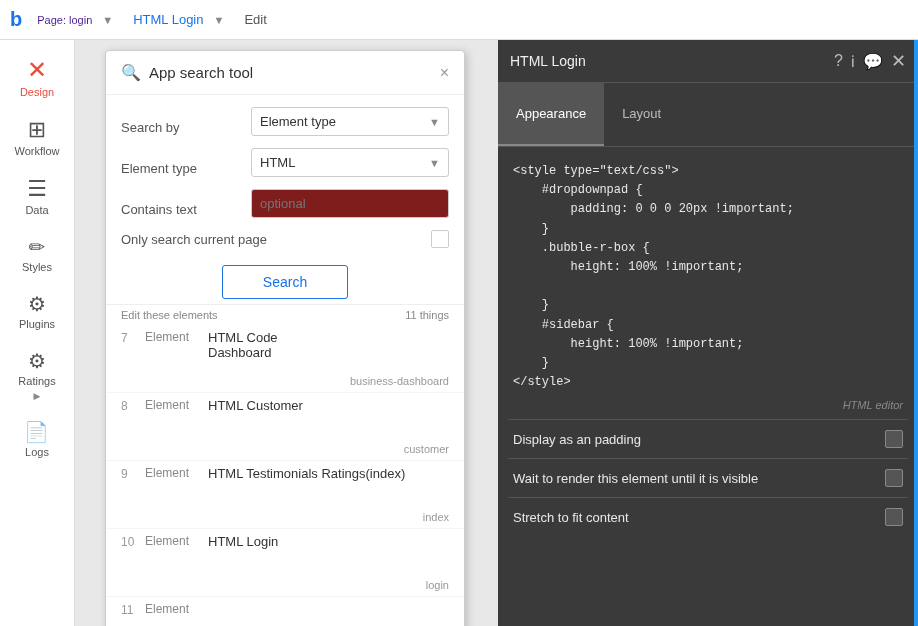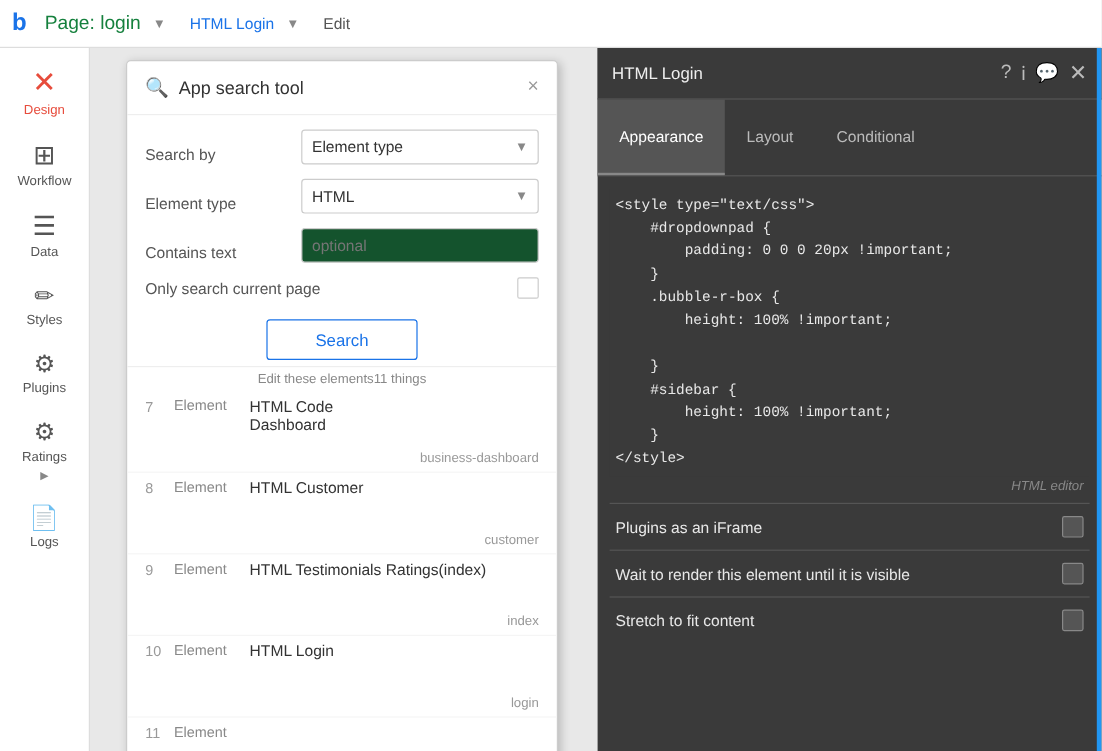--- a/index.html
+++ b/index.html
@@ -12,7 +12,7 @@
       padding: 0 10px; gap: 10px;
     }
     .top-bar-logo { font-size: 20px; font-weight: bold; color: #1a73e8; margin-right: 5px; }
-    .top-bar-page { color: #15803d; font-size: 16px; }
+    .top-bar-page { color: #4c1d95; font-size: 11px; }
     .top-bar-dropdown { color: #999; font-size: 11px; cursor: pointer; }
     .top-bar-sep { color: #ccc; }
     .top-bar-link { color: #1a73e8; font-size: 13px; cursor: pointer; }

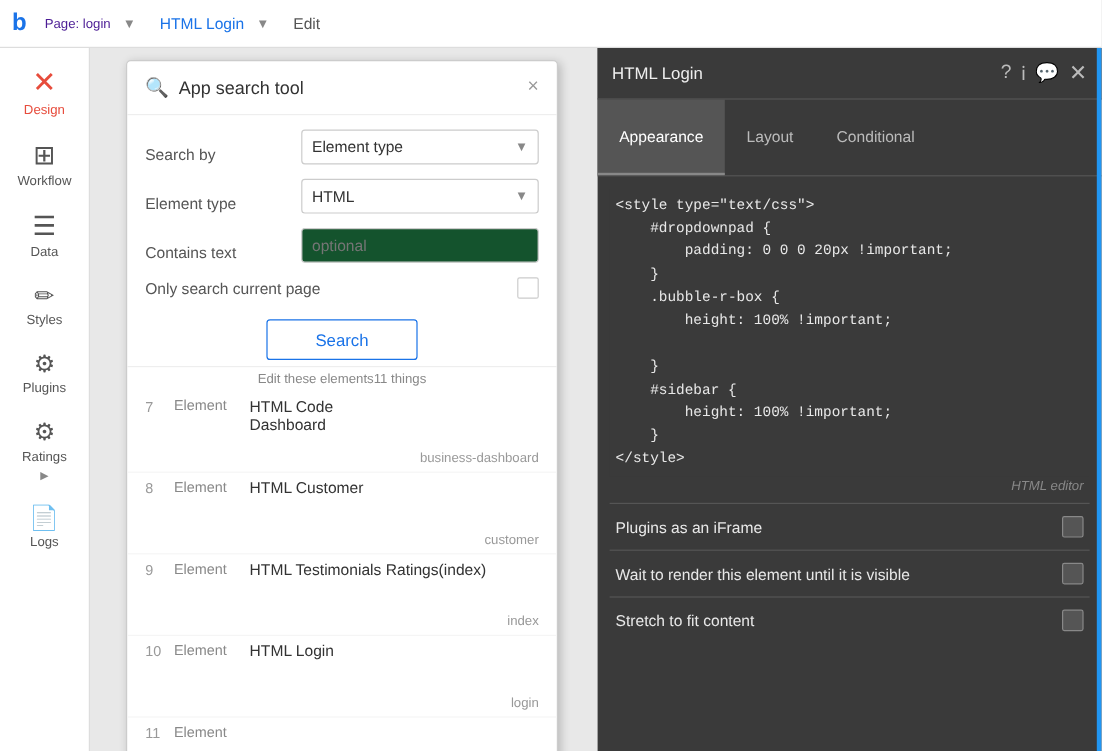--- a/index.html
+++ b/index.html
@@ -288,7 +288,6 @@
       <div class="panel-tabs">
         <div class="panel-tab active">Appearance</div>
         <div class="panel-tab">Layout</div>
-        <div class="panel-tab">Conditional</div>
       </div>
 
       <div class="panel-content">

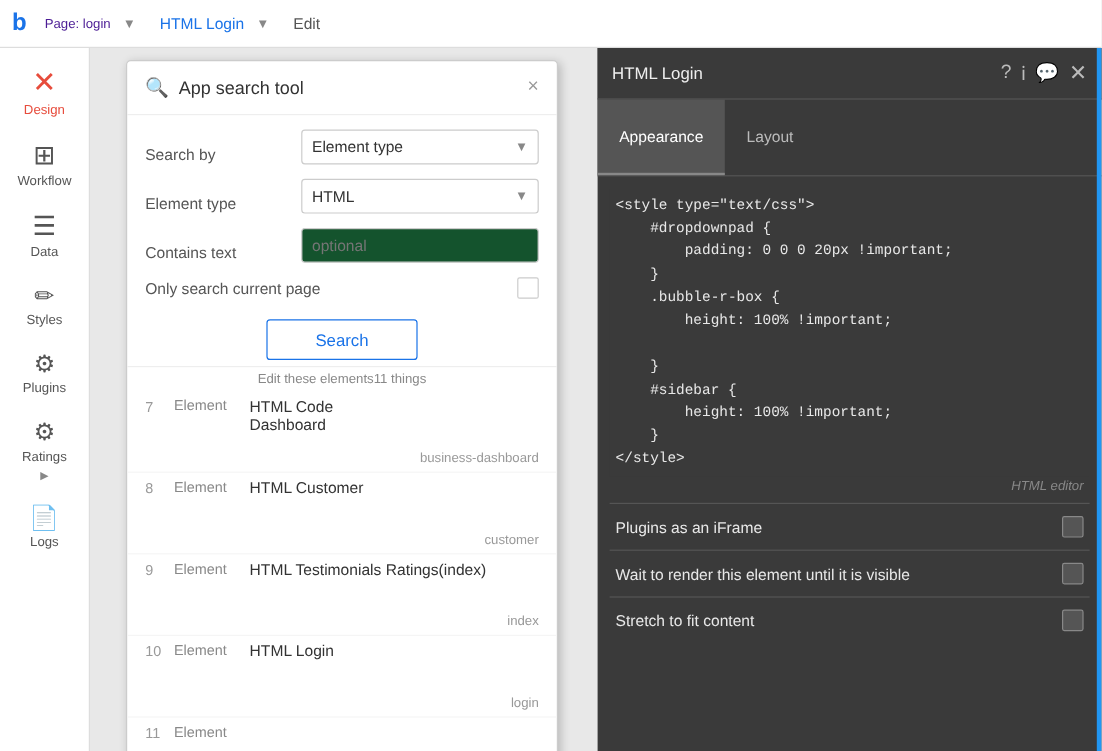--- a/index.html
+++ b/index.html
@@ -65,7 +65,7 @@
     .form-input {
       flex: 1; border: 1px solid #ccc; border-radius: 3px;
       padding: 6px 8px; font-size: 13px; color: #999;
-      background: #14532d; outline: none;
+      background: #7f1d1d; outline: none;
     }
     .checkbox-row { display: flex; align-items: center; }
     .checkbox-label { color: #555; font-size: 13px; flex: 1; }

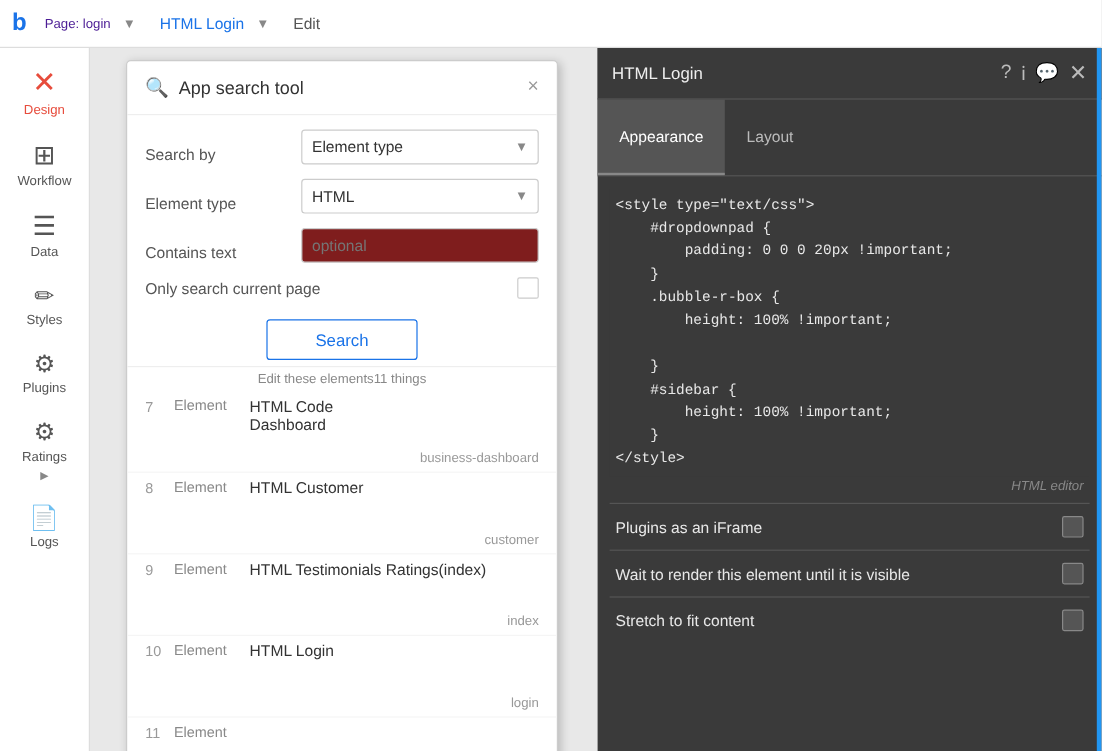--- a/index.html
+++ b/index.html
@@ -81,7 +81,7 @@
     }
 
     .results-header {
-      display: flex; justify-content: center;
+      display: flex; justify-content: space-between;
       padding: 4px 15px 4px 15px; color: #888; font-size: 11px;
       border-top: 1px solid #eee;
     }

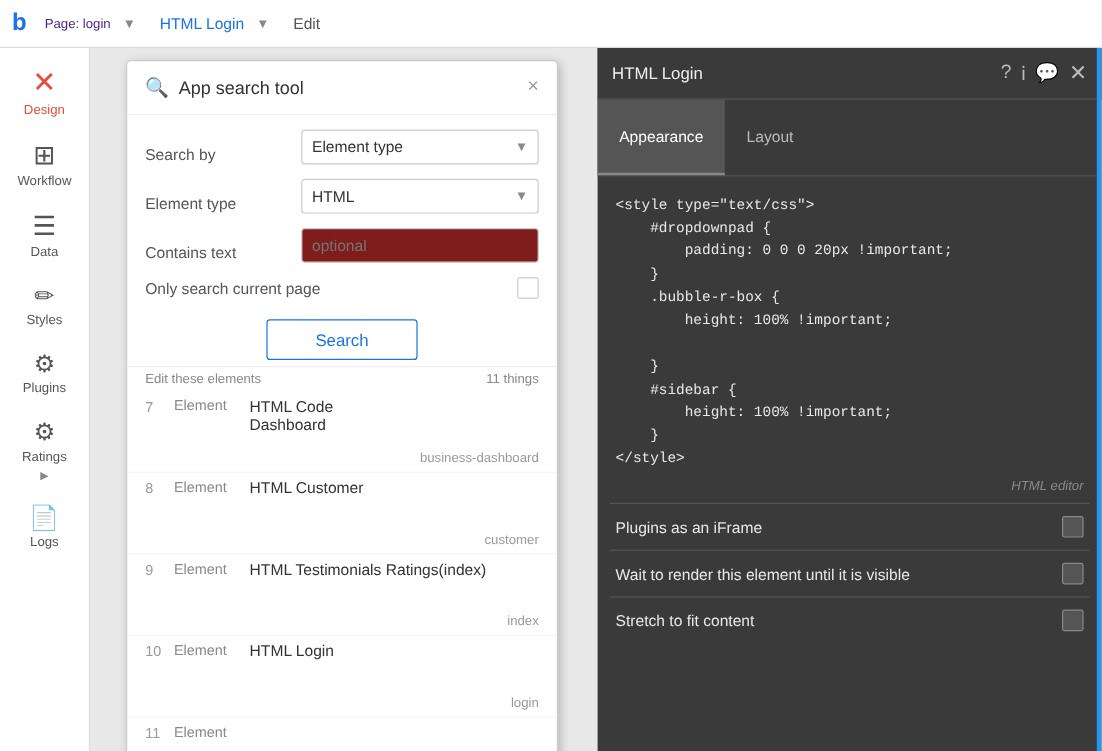--- a/index.html
+++ b/index.html
@@ -306,7 +306,7 @@
         <div class="editor-label">HTML editor</div>
 
         <div class="panel-option">
-          <span class="panel-option-label">Plugins as an iFrame</span>
+          <span class="panel-option-label">Display as an padding</span>
           <div class="panel-checkbox"></div>
         </div>
         <div class="panel-option">

